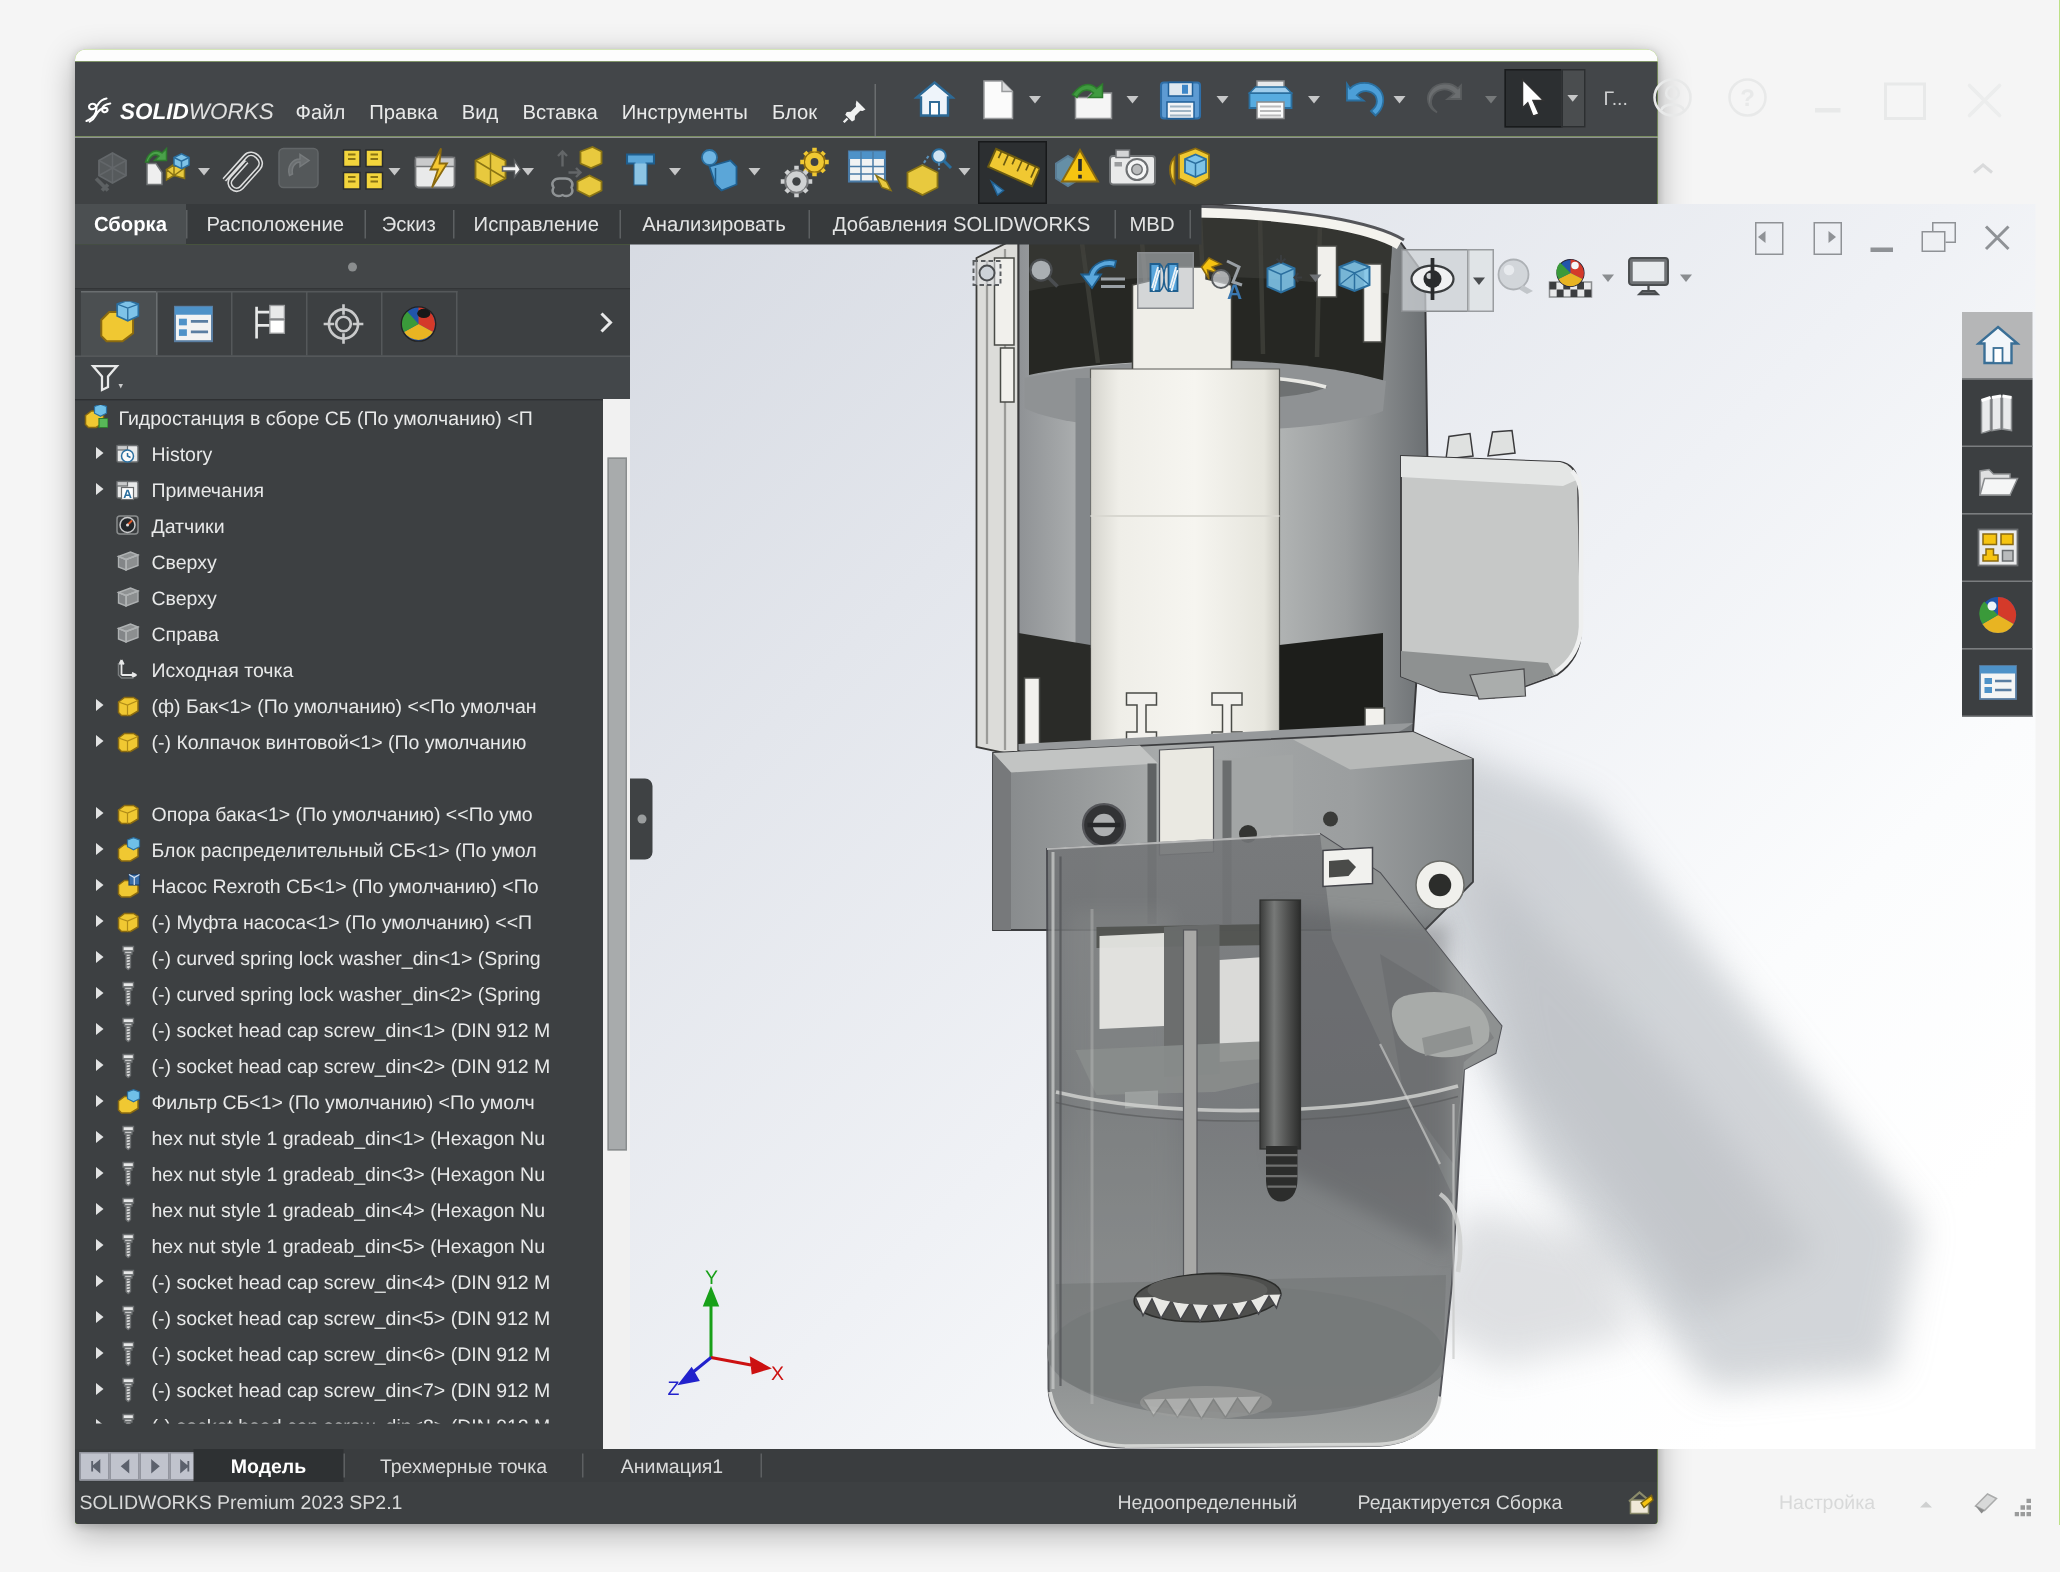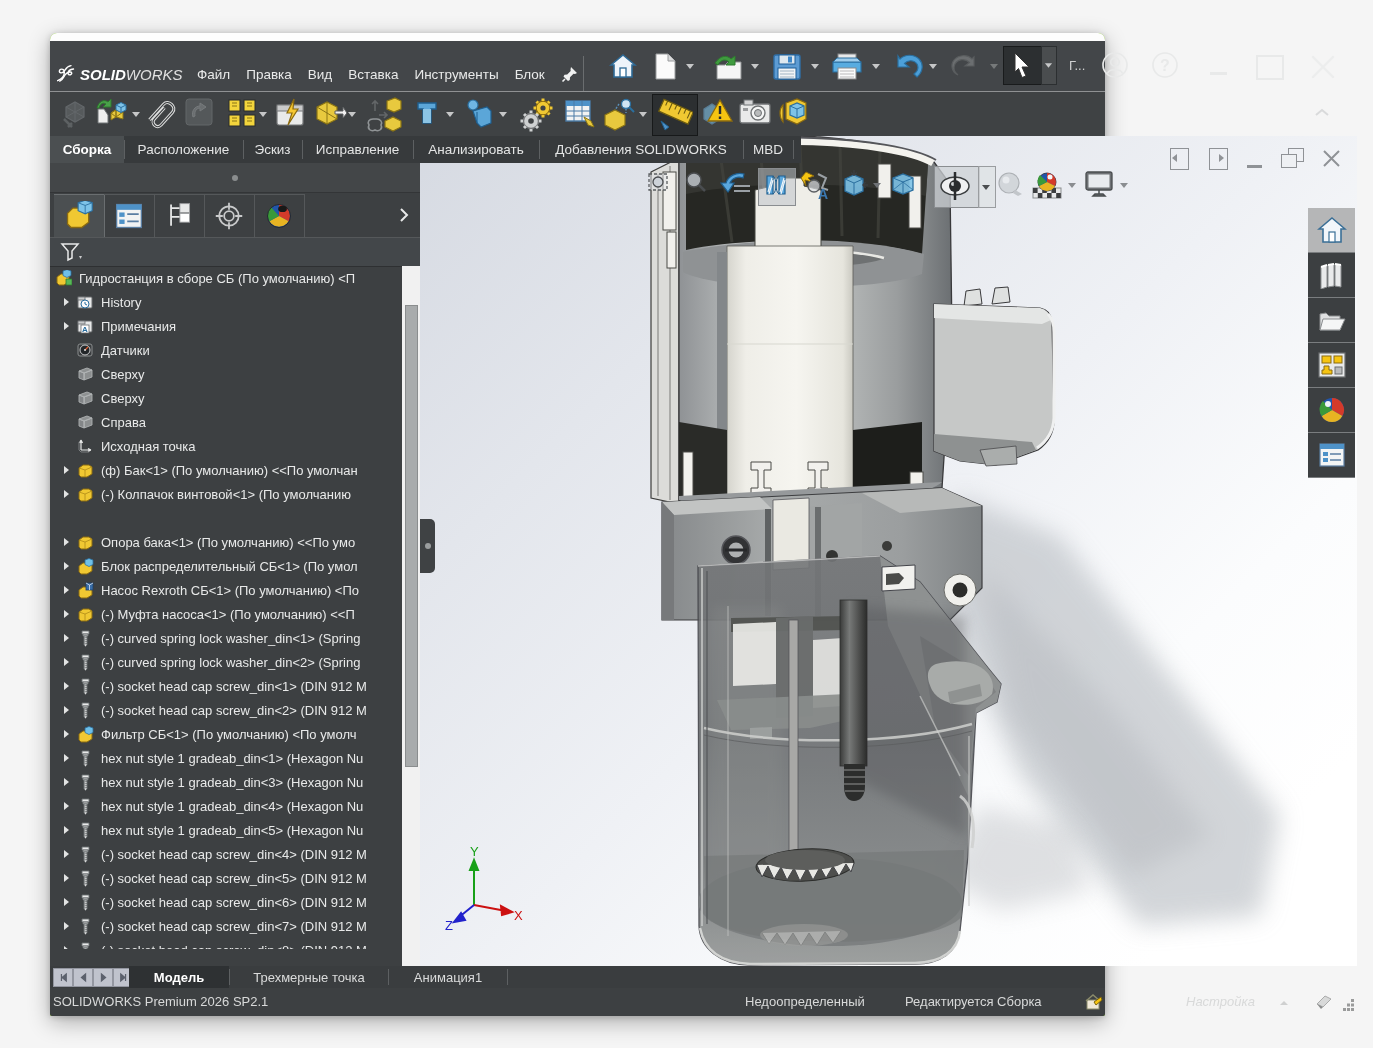--- a/index.html
+++ b/index.html
@@ -1052,7 +1052,7 @@
     <div class="tabsep" style="left:457px;top:3px;height:16px"></div>
   </div>
   <div class="statusbar" id="sbar">
-    <span style="position:absolute;left:3px;top:6px;">SOLIDWORKS Premium 2026 SP2.1</span>
+    <span style="position:absolute;left:3px;top:6px;">SOLIDWORKS Premium 2023 SP2.1</span>
     <span style="position:absolute;left:695px;top:6px;">Недоопределенный</span>
     <span style="position:absolute;left:855px;top:6px;">Редактируется Сборка</span>
     <svg style="position:absolute;left:1035px;top:5px" width="18" height="18" viewBox="0 0 18 18">

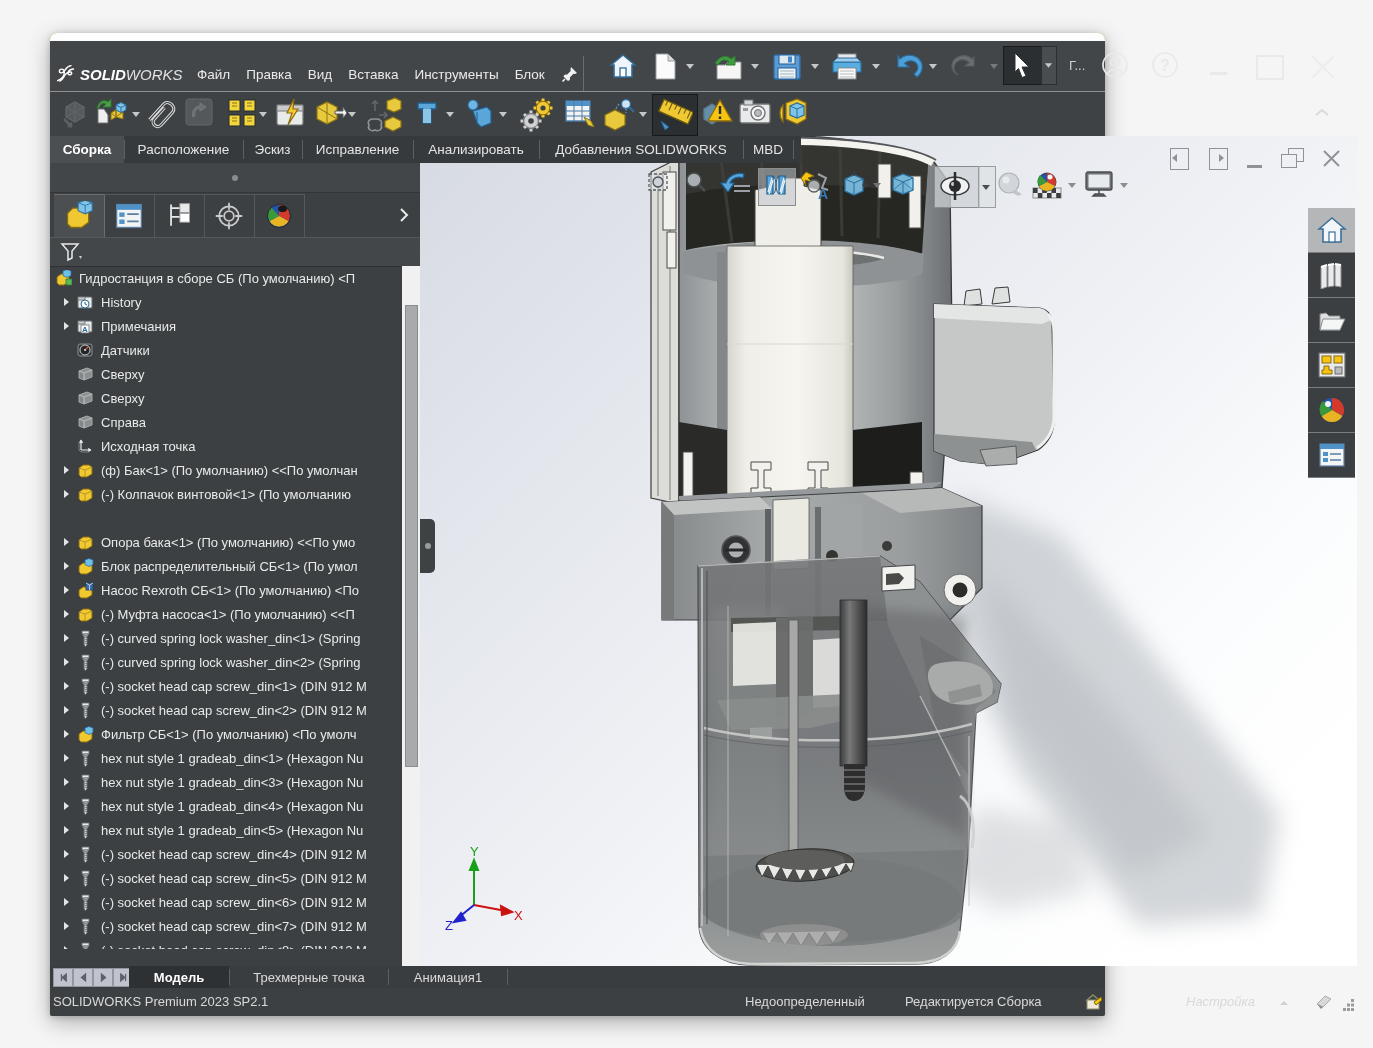--- a/index.html
+++ b/index.html
@@ -1060,7 +1060,7 @@
         <path d="M1 8 L8 2 L15 8" fill="none" stroke="#8a8a6a" stroke-width="1.5"></path>
         <path d="M9 9 L16 4 L17 7 L11 12 Z" fill="#f6c411" stroke="#7a6410" stroke-width="1"></path>
       </svg>
-    <span style="position:absolute;left:1136px;top:6px;font-style:italic;">Настройка</span>
+    <span style="position:absolute;left:1136px;top:6px;">Настройка</span>
     <svg style="position:absolute;left:1228px;top:11px" width="12" height="8" viewBox="0 0 12 8">
         <path d="M2 6 L6 2 L10 6 Z" fill="#cfd0d0"></path>
       </svg>

